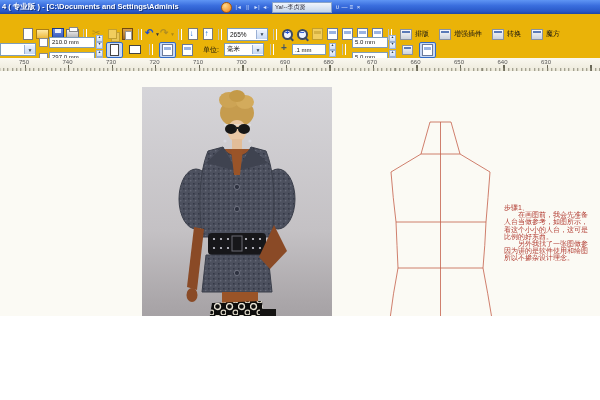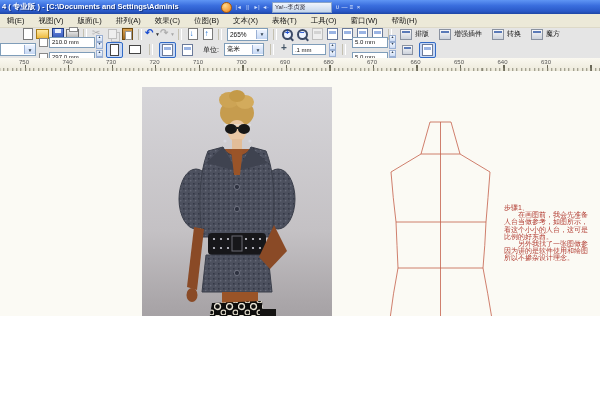--- a/index.html
+++ b/index.html
@@ -3,7 +3,7 @@
 <meta charset="utf-8">
 <style>
   html,body{margin:0;padding:0}
-  .screen{position:relative;width:600px;height:316px;overflow:hidden;background:#e5e5e5;
+  .screen{position:relative;width:600px;height:316px;overflow:hidden;background:#eab308;
     font-family:"Liberation Sans",sans-serif;color:#111}
 
   

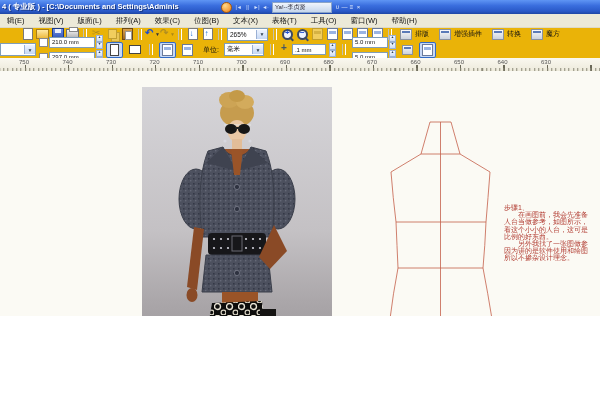--- a/index.html
+++ b/index.html
@@ -172,19 +172,6 @@
     </div>
   </div>
 
-  <div class="menubar" id="menubar">
-      <span class="menu-item">辑(E)</span>
-      <span class="menu-item">视图(V)</span>
-      <span class="menu-item">版面(L)</span>
-      <span class="menu-item">排列(A)</span>
-      <span class="menu-item">效果(C)</span>
-      <span class="menu-item">位图(B)</span>
-      <span class="menu-item">文本(X)</span>
-      <span class="menu-item">表格(T)</span>
-      <span class="menu-item">工具(O)</span>
-      <span class="menu-item">窗口(W)</span>
-      <span class="menu-item">帮助(H)</span>
-    </div>
 
   <div class="stdbar" id="stdbar">
       <span class="ib">

